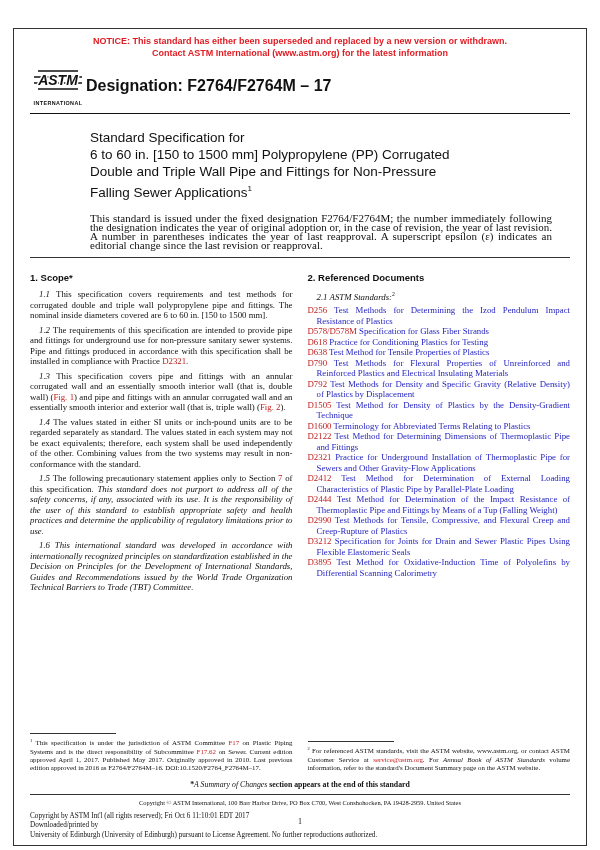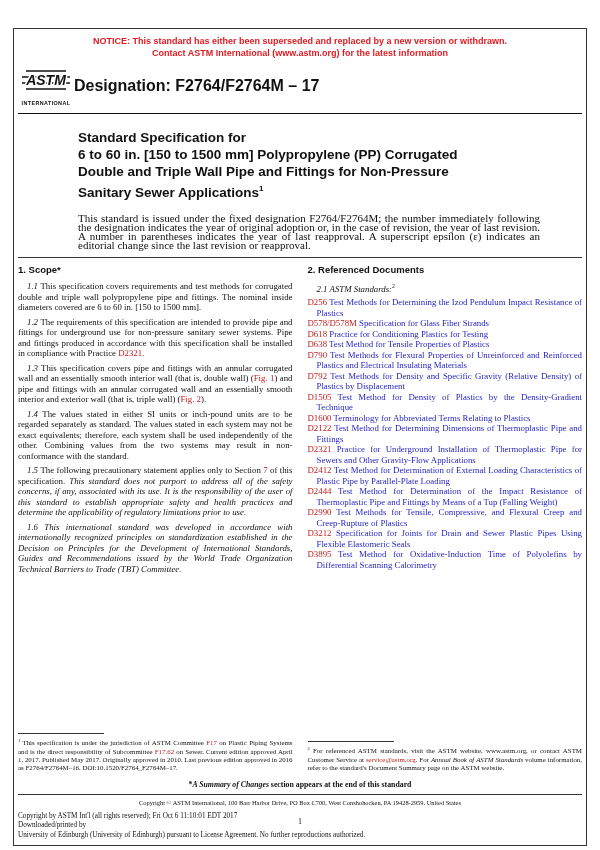--- a/index.html
+++ b/index.html
@@ -6,7 +6,7 @@
   html,body { width:600px; height:850px; background:#ffffff; font-family:"Liberation Serif", serif; color:#111; }
   .page-border {
     position:absolute; left:13px; top:28px; width:574px; height:818px;
-    border:1px solid #333; padding:7px 4px 5px; display:flex; flex-direction:column;
+    border:1px solid #333; padding:7px 16px 5px; display:flex; flex-direction:column;
     background:#fff;
   }
   .notice { text-align:center; color:var(--notice-red,#e11b22); font-family:"Liberation Sans",sans-serif; font-weight:bold; font-size:9px; line-height:11.5px; }

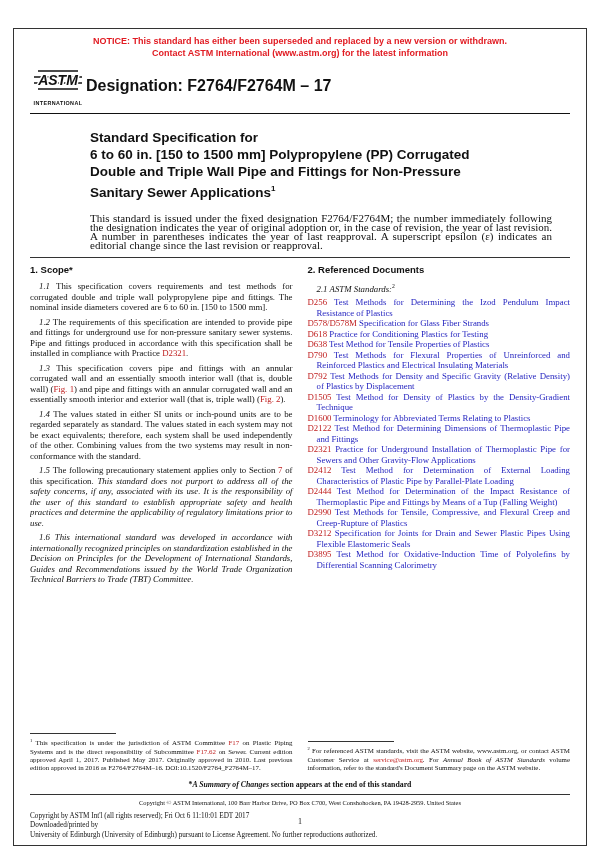--- a/index.html
+++ b/index.html
@@ -14,7 +14,7 @@
   .logo { width:56px; flex:0 0 auto; text-align:center; }
   .logo-sub { font-family:"Liberation Sans",sans-serif; font-weight:bold; font-size:5.4px; letter-spacing:0.4px; }
   .designation { font-family:"Liberation Sans",sans-serif; font-weight:bold; font-size:16px; }
-  .title-block { margin:15px 0 9px 60px; font-family:"Liberation Sans",sans-serif; font-weight:bold; font-size:13.5px; line-height:17px; }
+  .title-block { margin:15px 0 9px 60px; font-family:"Liberation Sans",sans-serif; font-weight:normal; font-size:13.5px; line-height:17px; }
   .title-block sup { font-size:8px; }
   .intro { margin:4px 8px 7px 60px; width:462px; font-size:11px; line-height:9px; text-align:justify; }
   .top-rule { border-top:1px solid #333; }

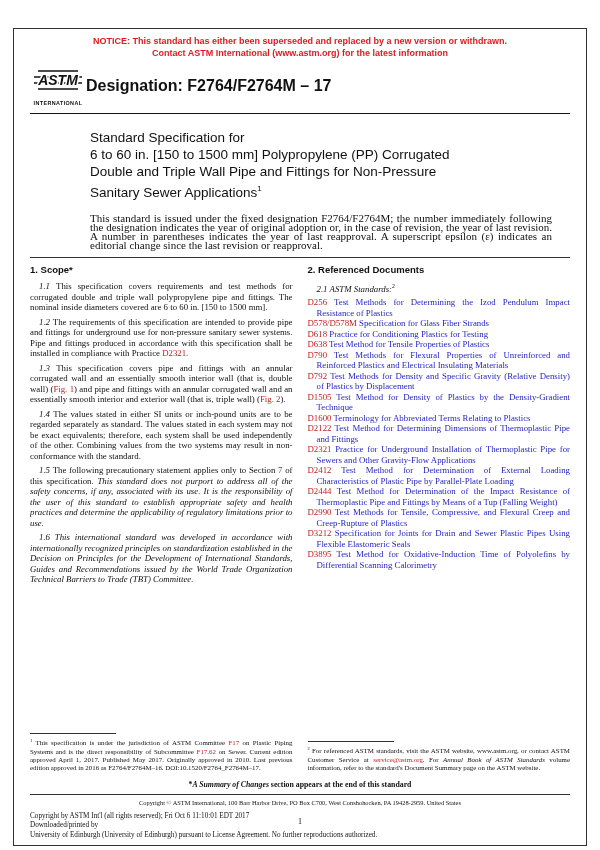--- a/index.html
+++ b/index.html
@@ -69,7 +69,7 @@
     <div>Standard Specification for</div>
     <div>6 to 60 in. [150 to 1500 mm] Polypropylene (PP) Corrugated</div>
     <div>Double and Triple Wall Pipe and Fittings for Non-Pressure</div>
-    <div><span>Sanitary Sewer Applications</span><sup>1</sup></div>
+    <div><span>Falling Sewer Applications</span><sup>1</sup></div>
   </div>
 
   <div class="intro">This standard is issued under the fixed designation F2764/F2764M; the number immediately following the designation indicates the year of original adoption or, in the case of revision, the year of last revision. A number in parentheses indicates the year of last reapproval. A superscript epsilon (ε) indicates an editorial change since the last revision or reapproval.</div>

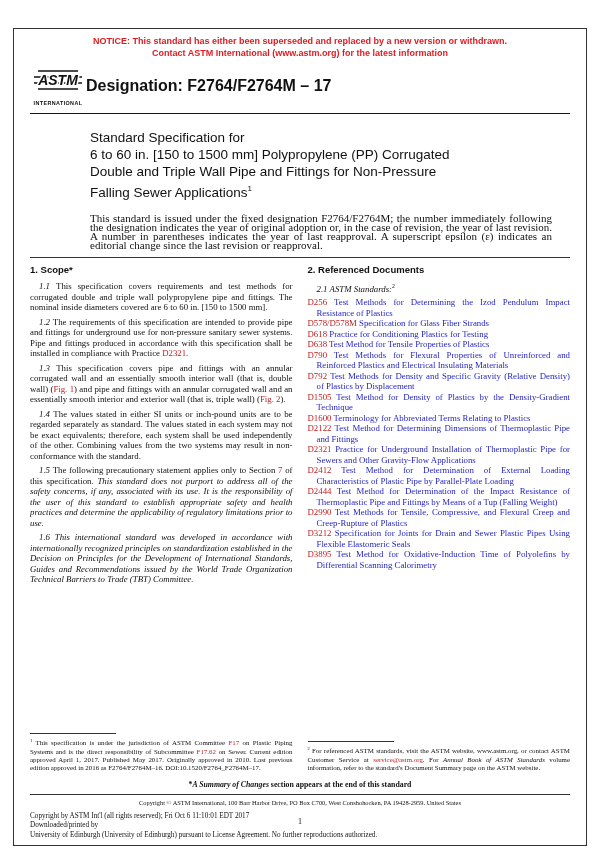--- a/index.html
+++ b/index.html
@@ -19,7 +19,7 @@
   .intro { margin:4px 8px 7px 60px; width:462px; font-size:11px; line-height:9px; text-align:justify; }
   .top-rule { border-top:1px solid #333; }
   .columns { display:flex; gap:15px; flex:1 1 auto; margin-top:5px; overflow:hidden; }
-  .col { flex:1; display:flex; flex-direction:column; font-size:8.8px; line-height:10.5px; }
+  .col { flex:1; display:flex; flex-direction:column; font-size:8.8px; line-height:10.5px;margin-top:8px; }
   .col-heading { font-family:"Liberation Sans",sans-serif; font-weight:bold; font-size:9.5px; margin:2px 0 6px; }
   .body-para { text-indent:9px; text-align:justify; margin-bottom:4px; }
   .seg-i { font-style:italic; }

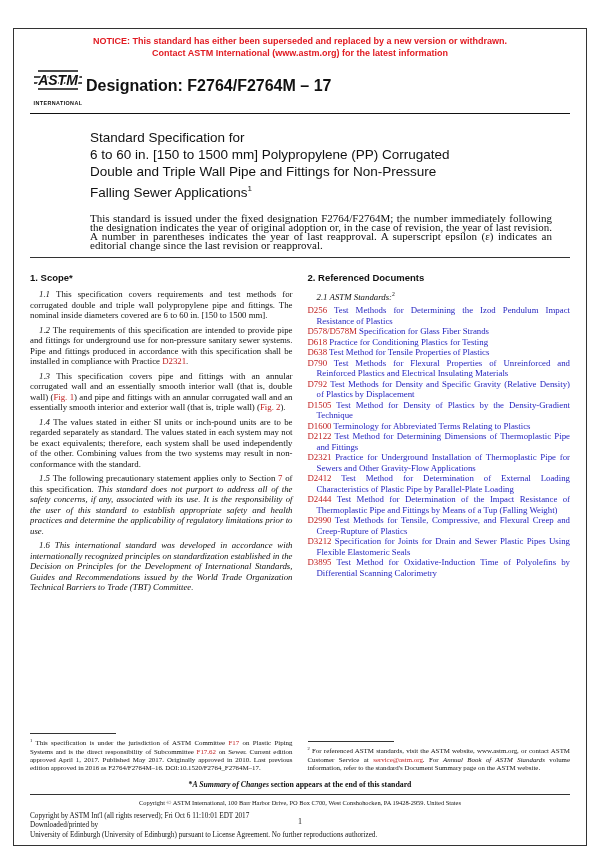--- a/index.html
+++ b/index.html
@@ -25,7 +25,7 @@
   .seg-i { font-style:italic; }
   .seg-l { color:var(--link-red,#bf1d1d); }
   .seg-b { font-weight:bold; }
-  .seg-bi { font-weight:bold; font-style:italic; }
+  .seg-bi { font-weight:normal; font-style:italic; }
   sup { font-size:65%; }
   .ref-subheading { text-indent:9px; margin-bottom:3px; }
   .ref-item { padding-left:9px; text-indent:-9px; color:var(--link-blue,#1f1fbe); text-align:justify; }

